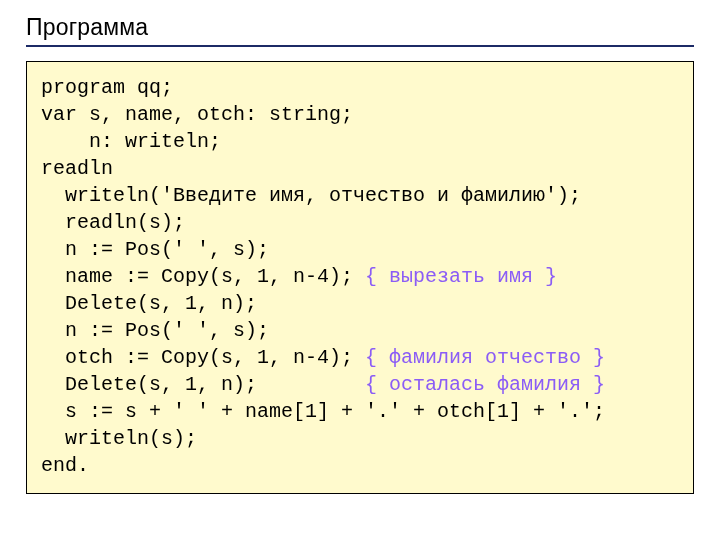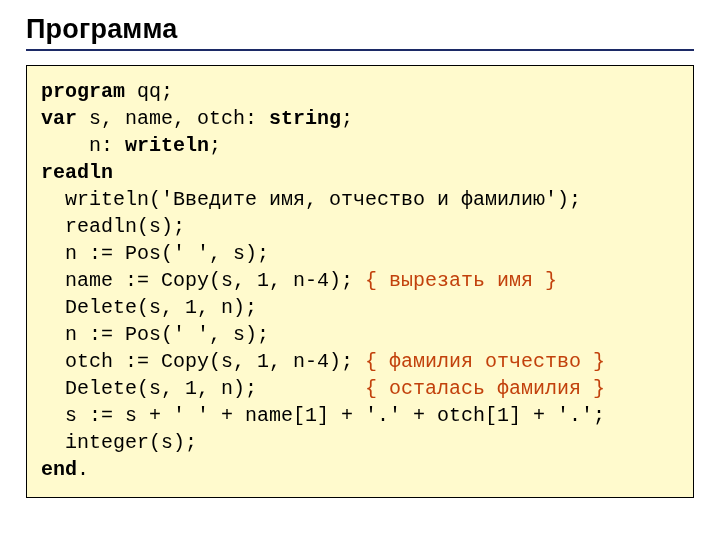--- a/index.html
+++ b/index.html
@@ -23,8 +23,8 @@
     margin-bottom: 14px;
   }
   .title {
-    font-size: 27px;
-    font-weight: bold;
+    font-size: 23px;
+    font-weight: normal;
     color: #000;
     letter-spacing: 0.2px;
   }

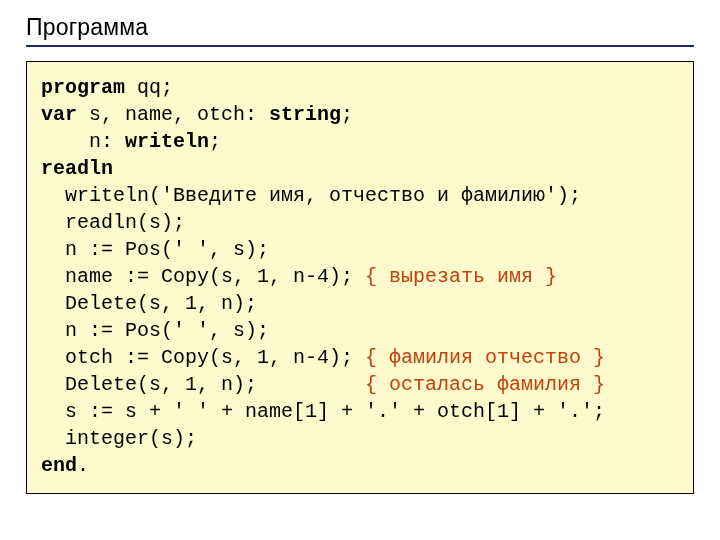--- a/index.html
+++ b/index.html
@@ -38,7 +38,7 @@
     color: #000;
     white-space: pre;
   }
-  .kw { font-weight: bold; }
+  .kw { font-weight: normal; }
   .comment { color: #c2410c; }
 </style>
 </head>

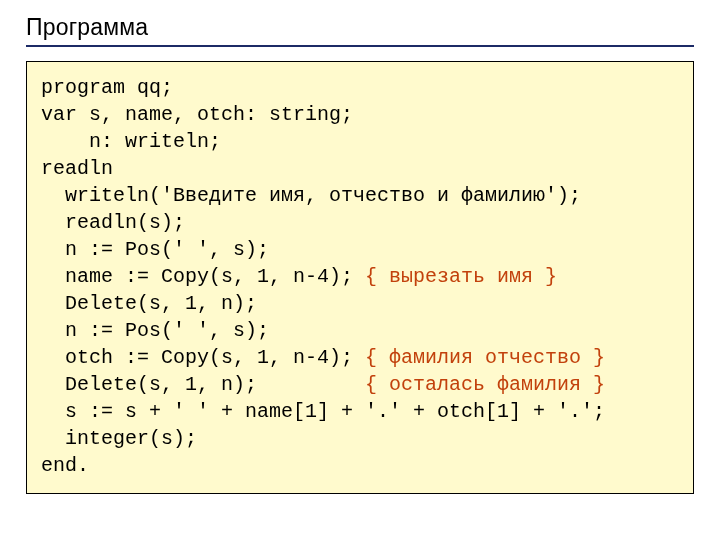--- a/index.html
+++ b/index.html
@@ -39,7 +39,7 @@
     white-space: pre;
   }
   .kw { font-weight: normal; }
-  .comment { color: #c2410c; }
+  .comment { color: #8b5cf6; }
 </style>
 </head>
 <body>

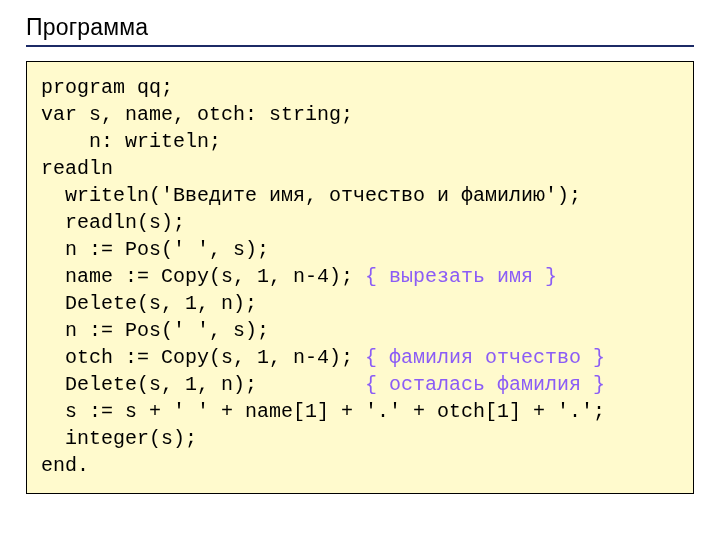--- a/index.html
+++ b/index.html
@@ -63,7 +63,7 @@
 <span>  otch := Copy(s, 1, n-4); </span><span class="comment">{ фамилия отчество }</span>
 <span>  Delete(s, 1, n);         </span><span class="comment">{ осталась фамилия }</span>
 <span>  s := s + ' ' + name[1] + '.' + otch[1] + '.';</span>
-<span>  integer(s);</span>
+<span>  writeln(s);</span>
 <span class="kw">end</span><span>.</span></div>
 
 </div>

